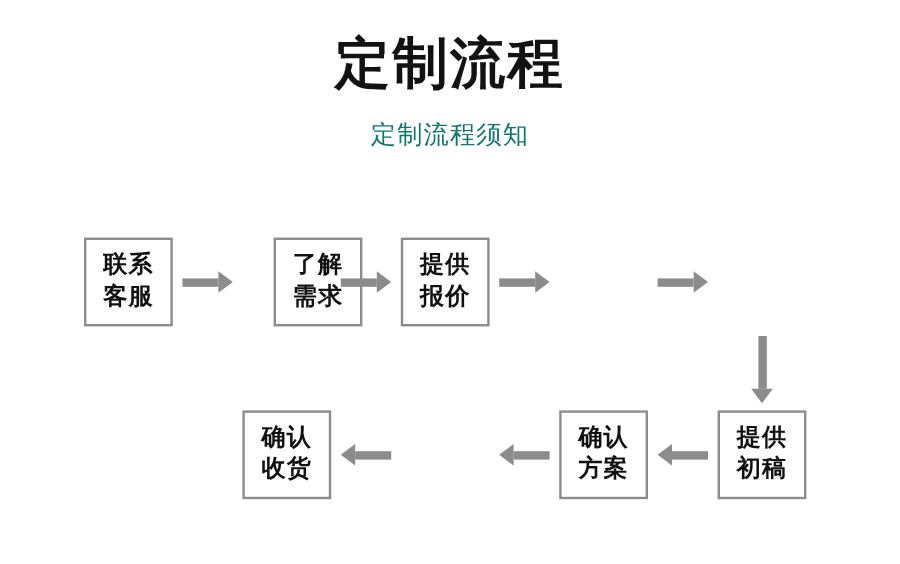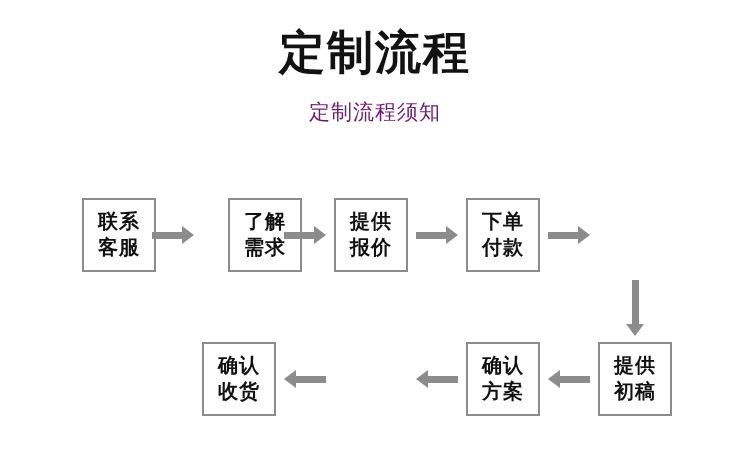--- a/index.html
+++ b/index.html
@@ -42,7 +42,7 @@
     font-size: 21px;
     font-weight: normal;
     letter-spacing: 1px;
-    color: #701a75;
+    color: #0f766e;
   }
   .flow {
     position: absolute;

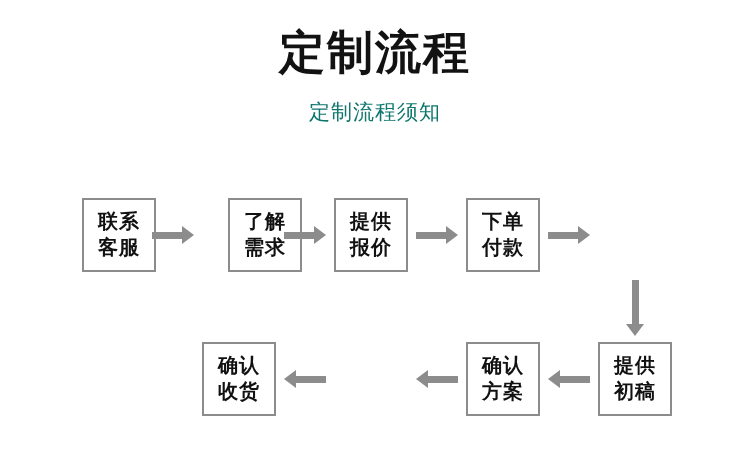--- a/index.html
+++ b/index.html
@@ -127,7 +127,7 @@
 
   <div class="flow">
 
-    <div class="node" style="left:82px; top:198px;text-align:center;">
+    <div class="node" style="left:70px; top:198px;text-align:center;">
       <span>联系</span>
       <span>客服</span>
     </div>

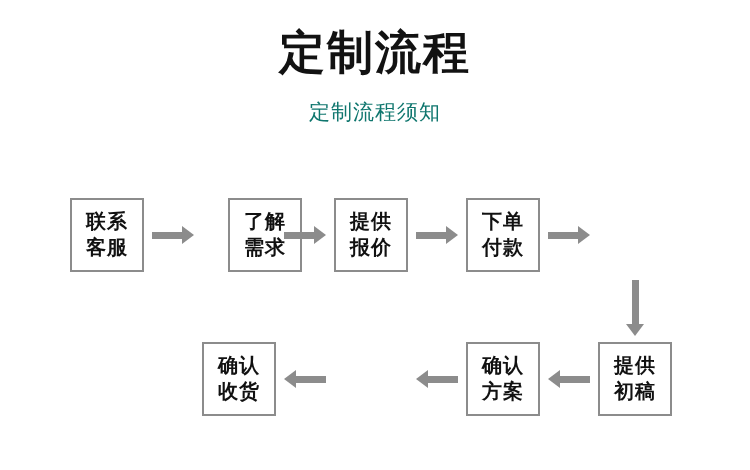--- a/index.html
+++ b/index.html
@@ -157,10 +157,6 @@
       <div class="head-right"></div>
     </div>
 
-    <div class="node" style="left:466px; top:198px;">
-      <span>下单</span>
-      <span>付款</span>
-    </div>
 
     <div class="arrow-h" style="left:548px; top:228px; width:42px;">
       <div class="shaft"></div>

